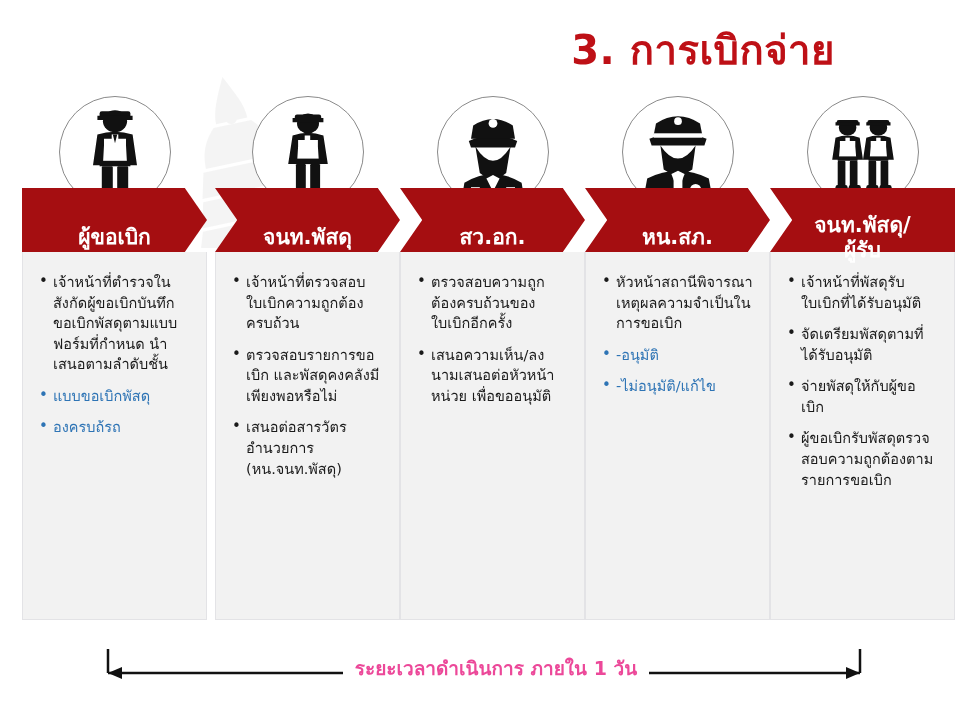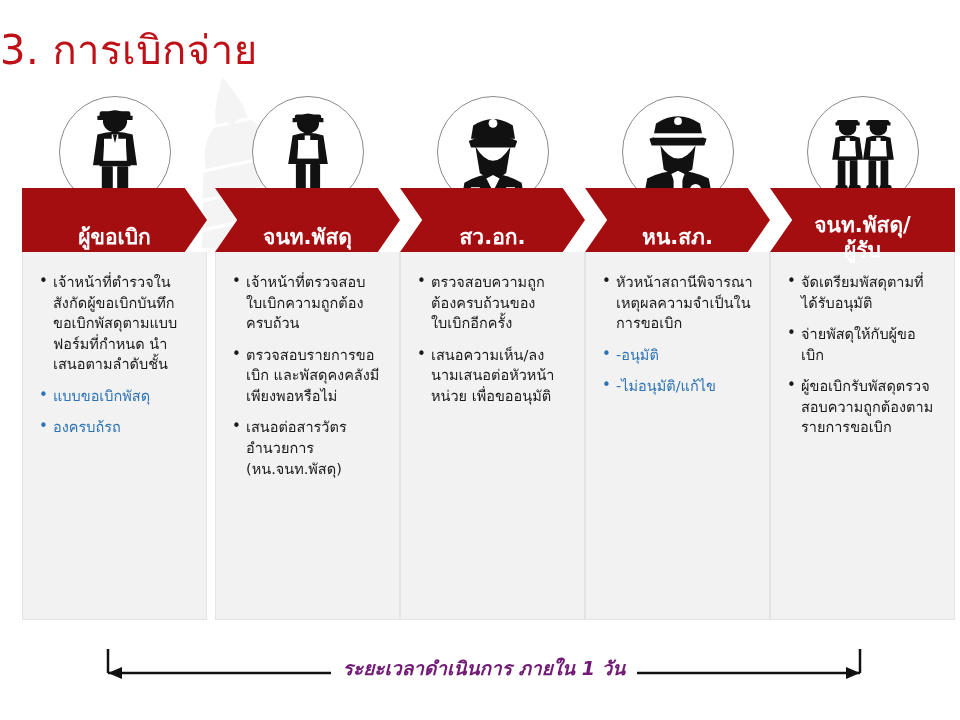--- a/index.html
+++ b/index.html
@@ -32,9 +32,9 @@
     top: 28px;
     left: 0;
     width: 835px;
-    text-align: left;
+    text-align: right;
     font-size: 40px;
-    font-weight: normal;
+    font-weight: bold;
     color: #BE1016;
     letter-spacing: 0.5px;
     line-height: 1.1;

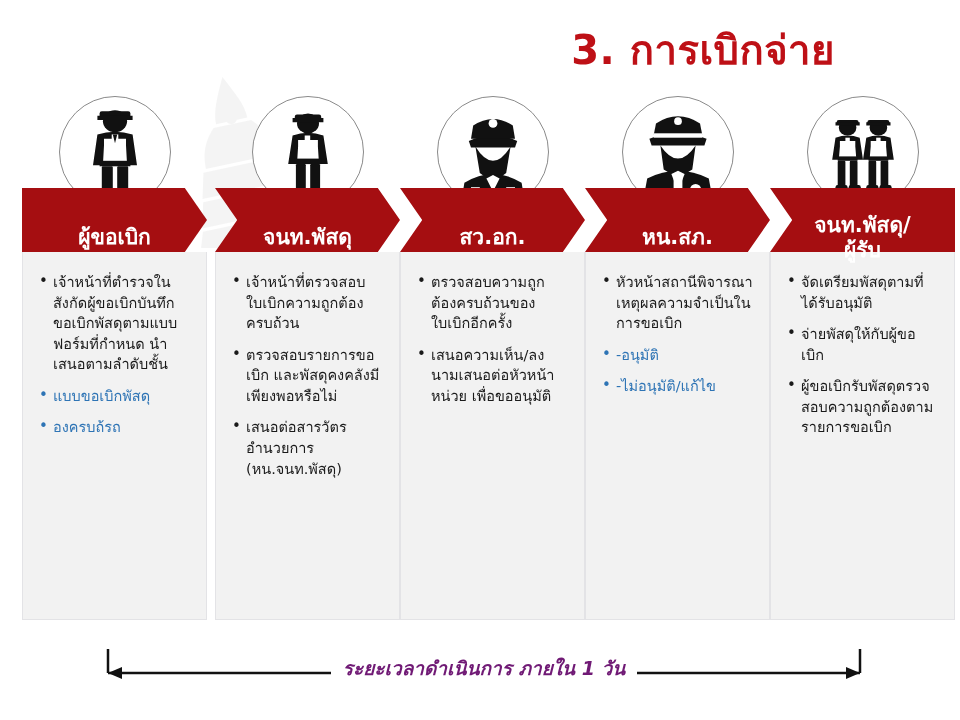--- a/index.html
+++ b/index.html
@@ -361,6 +361,7 @@
   </div>
   <div class="panel">
     <ul class="bullets">
+      <li>เจ้าหน้าที่พัสดุรับใบเบิกที่ได้รับอนุมัติ</li>
       <li>จัดเตรียมพัสดุตามที่ได้รับอนุมัติ</li>
       <li>จ่ายพัสดุให้กับผู้ขอเบิก</li>
       <li>ผู้ขอเบิกรับพัสดุตรวจสอบความถูกต้องตามรายการขอเบิก</li>

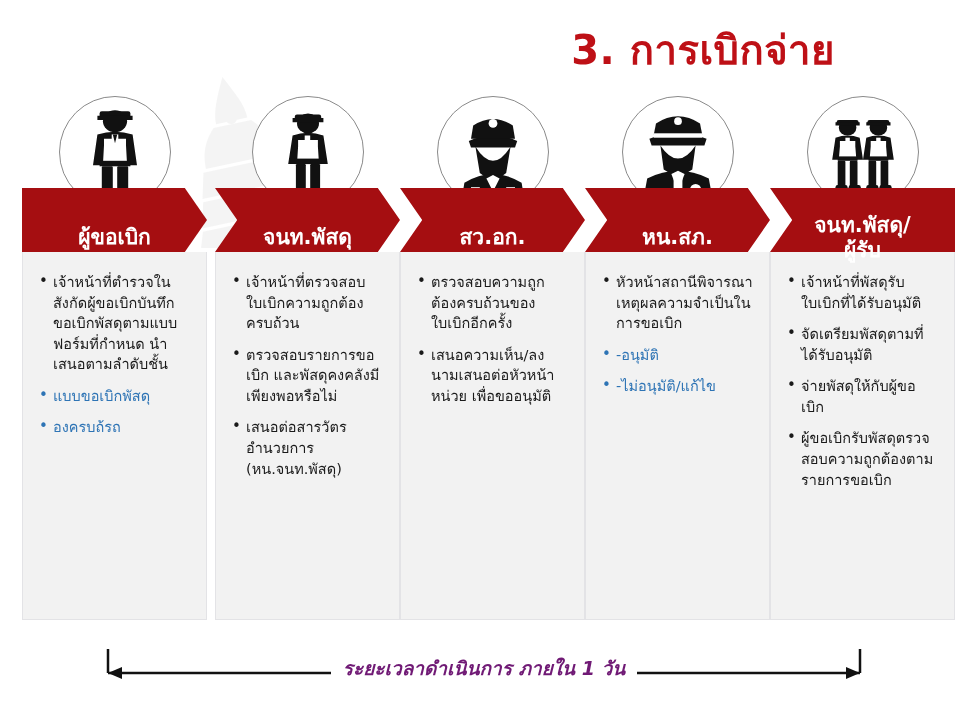--- a/index.html
+++ b/index.html
@@ -156,14 +156,13 @@
   #timeline svg { display: block; }
   #timeline-label {
     position: absolute;
-    left: 0;
+    left: 12px;
     top: 8px;
     width: 768px;
     text-align: center;
     font-size: 19px;
     font-weight: bold;
-    color: #701a75;
-    font-style: italic;
+    color: #ec4899;
   }
   #timeline-label span {
     background: #ffffff;

